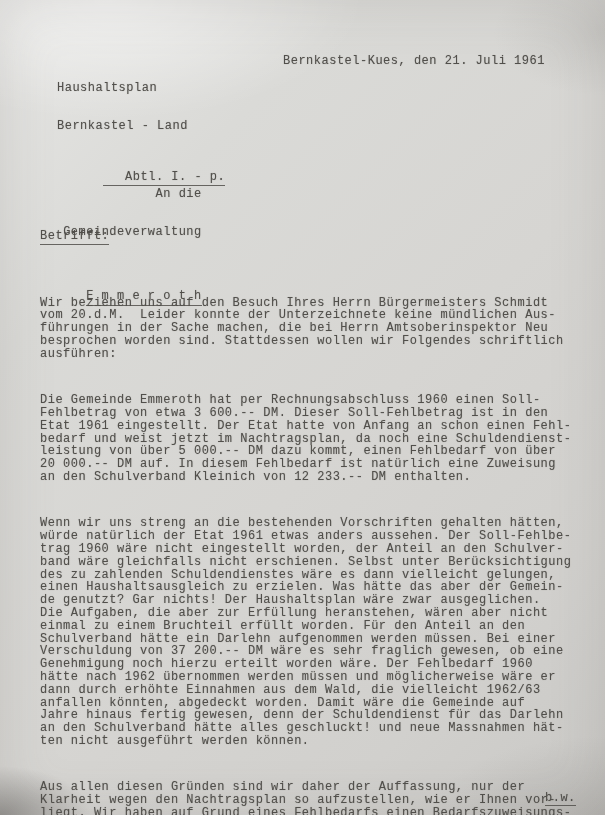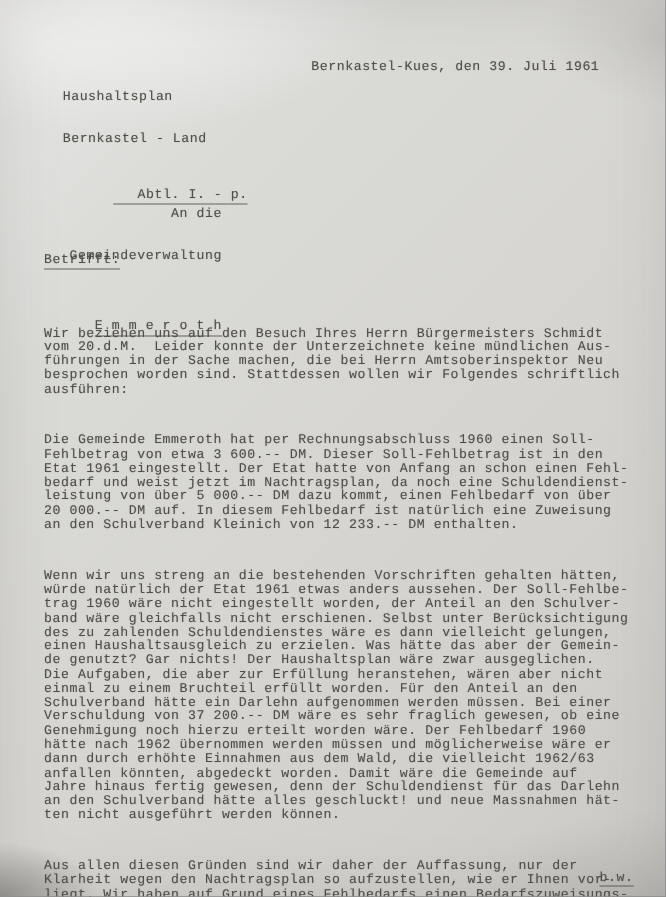--- a/index.html
+++ b/index.html
@@ -74,7 +74,7 @@
     </div>
   </div>
 
-  <div class="dateline txt">Bernkastel-Kues, den 39. Juli 1961</div>
+  <div class="dateline txt">Bernkastel-Kues, den 21. Juli 1961</div>
 
   <div class="recipient txt">
     <div>An die</div>

